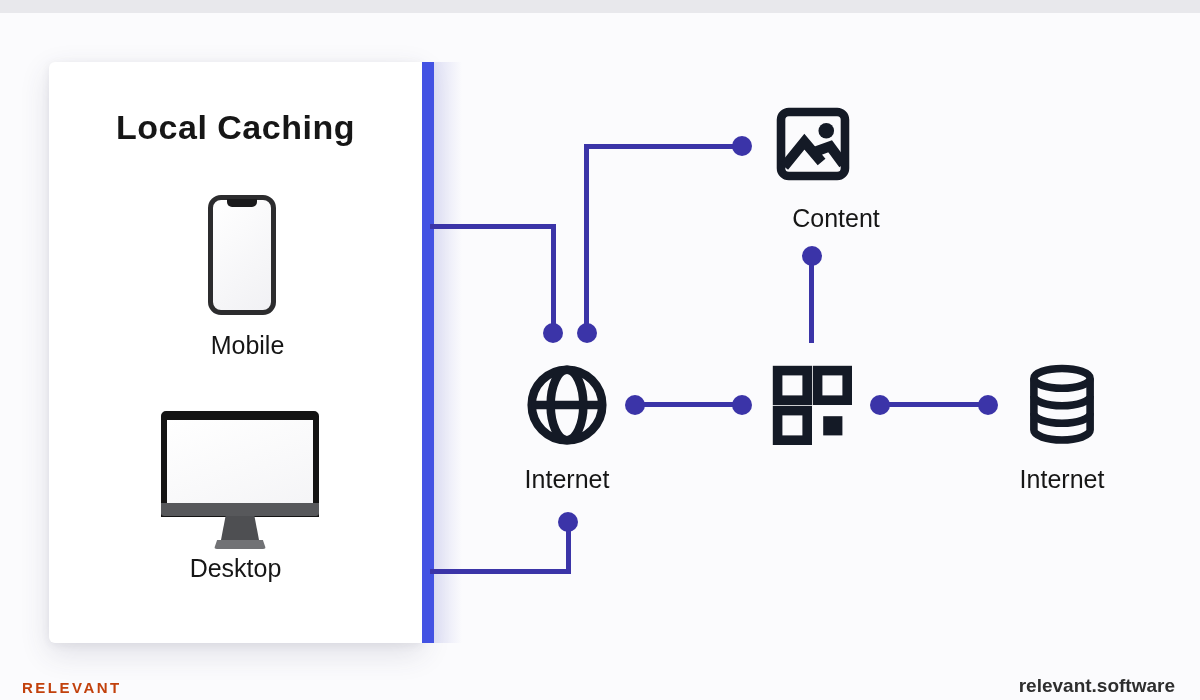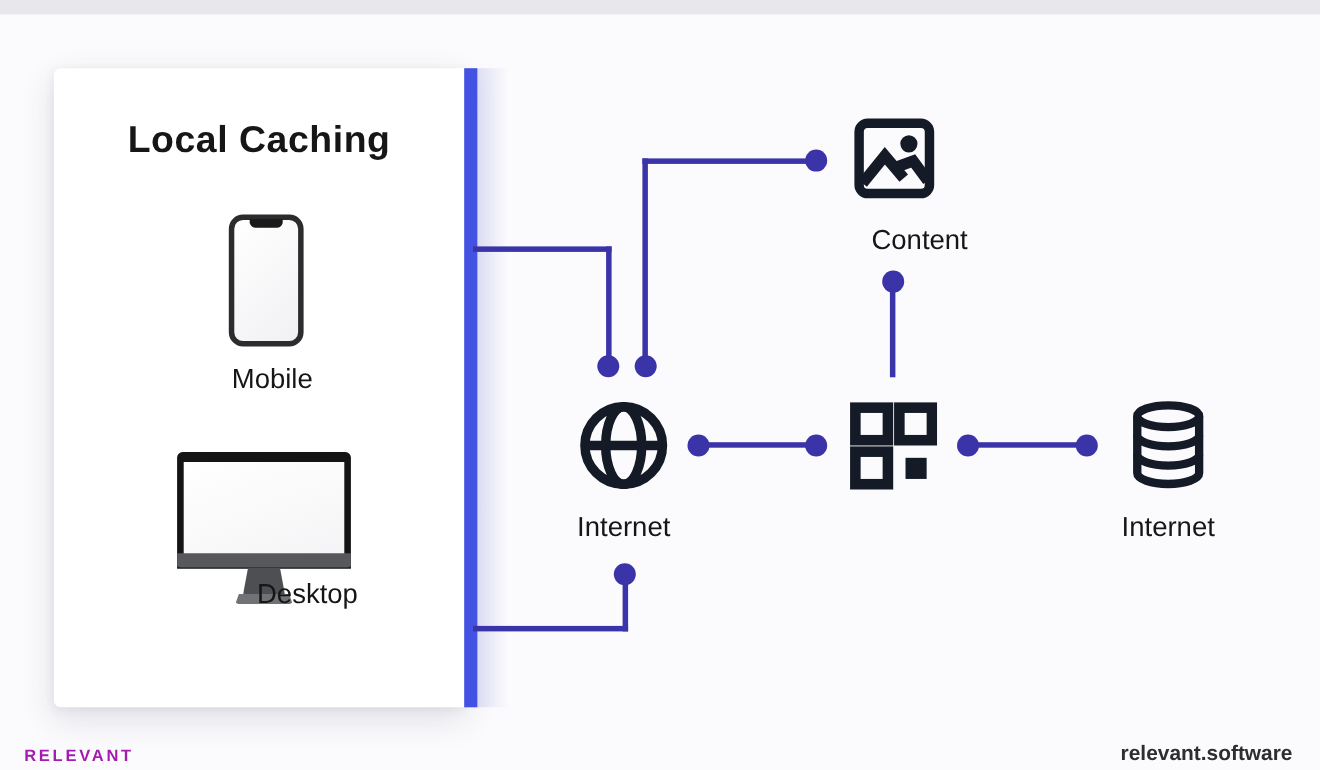--- a/index.html
+++ b/index.html
@@ -58,7 +58,7 @@
     font-size:25px;font-weight:500;color:var(--text);
   }
   .label-mobile{top:269px;padding-left:12px;}
-  .label-desktop{top:464px;padding-left:44px;}
+  .label-desktop{top:492px;}
   
   .monitor{
     position:absolute;left:112px;top:349px;width:146px;height:92px;

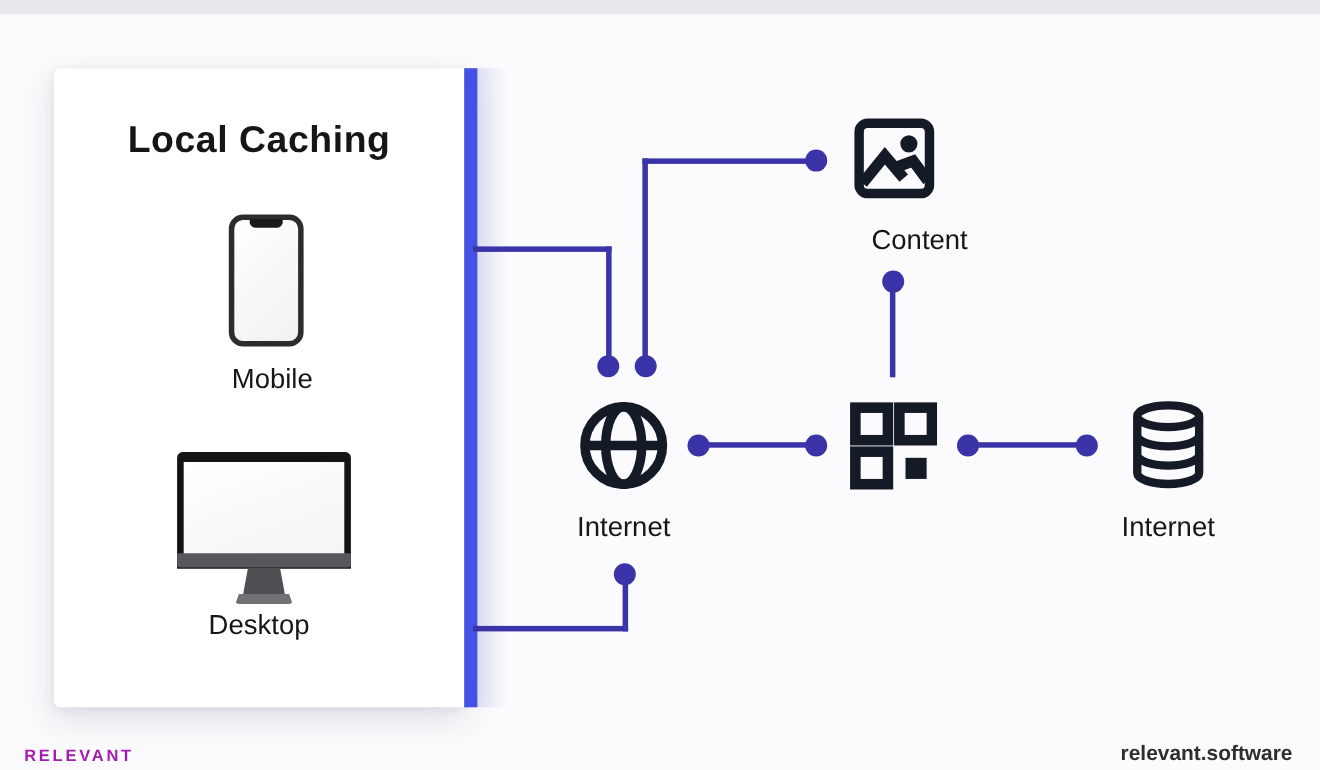--- a/index.html
+++ b/index.html
@@ -94,7 +94,7 @@
   
   .brand{
     position:absolute;left:22px;top:666px;
-    font-size:15px;font-weight:800;letter-spacing:2.5px;color:#a21caf;
+    font-size:15px;font-weight:800;letter-spacing:2.5px;color:#c2410c;
   }
   .site{
     position:absolute;right:25px;top:662px;

